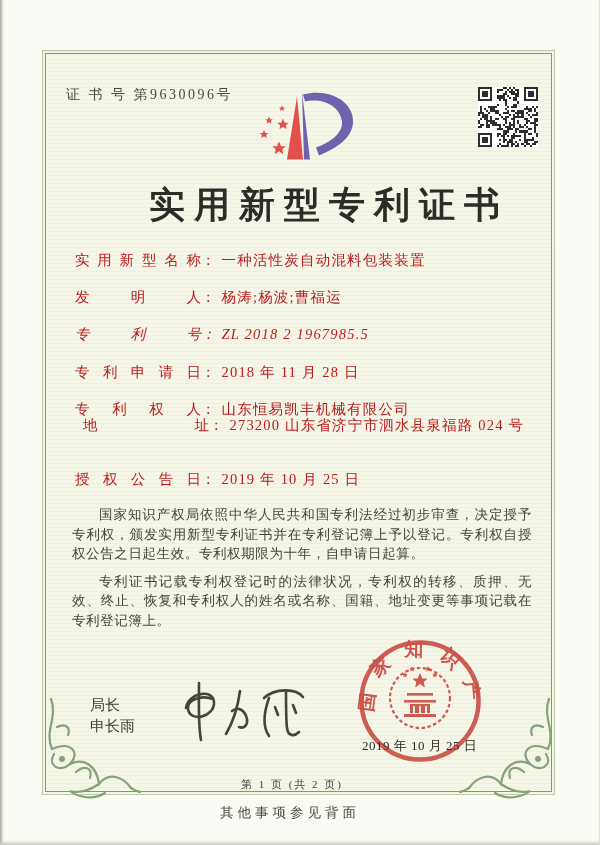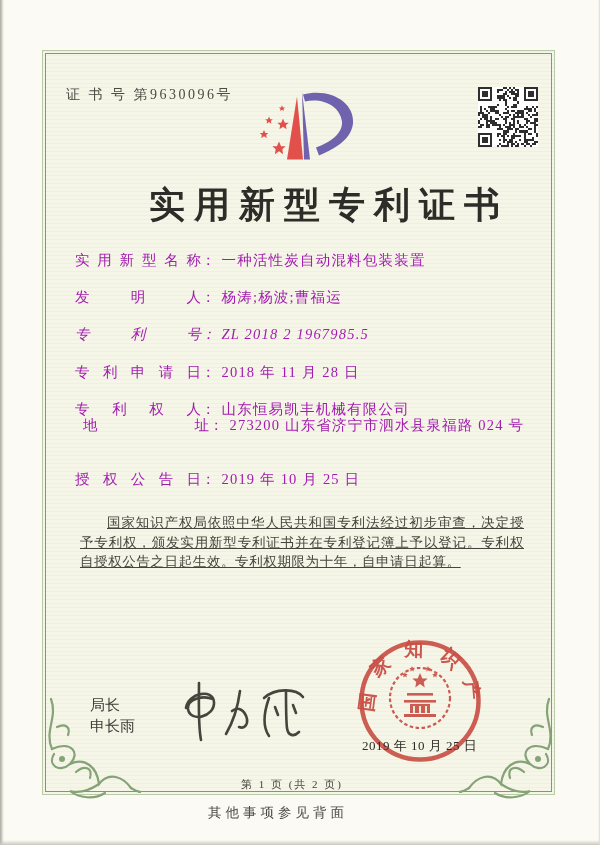--- a/index.html
+++ b/index.html
@@ -43,7 +43,7 @@
     font-size:36px;font-weight:bold;letter-spacing:9px;color:#2c2c28;
   }
 
-  .field-row{position:absolute;left:75px;font-size:14.5px;white-space:nowrap;color:#a21caf;}
+  .field-row{position:absolute;left:75px;font-size:14.5px;white-space:nowrap;color:#b91c1c;}
   .field-label{display:inline-block;width:126px;text-align:justify;text-align-last:justify;}
   .field-colon{display:inline-block;margin-right:6px;}
   .field-value{letter-spacing:1.2px;}

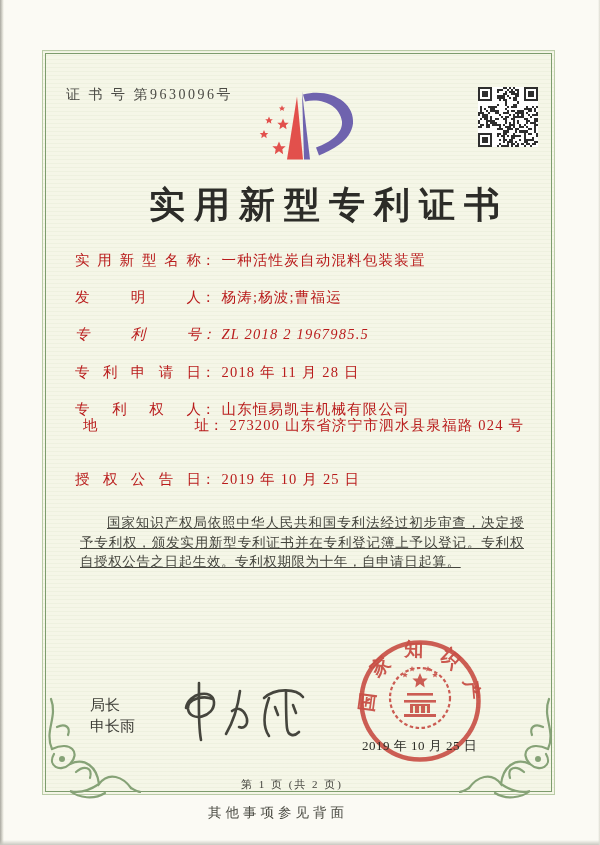--- a/index.html
+++ b/index.html
@@ -58,7 +58,7 @@
     font-size:13.5px;line-height:19.5px;letter-spacing:0.6px;color:#45453e;
     text-align:justify;
   }
-  .body-paragraphs p{margin:16px;text-indent:2em;text-decoration:underline;}
+  .body-paragraphs p{margin:8px;text-indent:2em;}
 
   .officer-block{position:absolute;left:90px;top:696px;font-size:15px;color:#3c3c36;}
   .officer-role{margin-bottom:2px;}

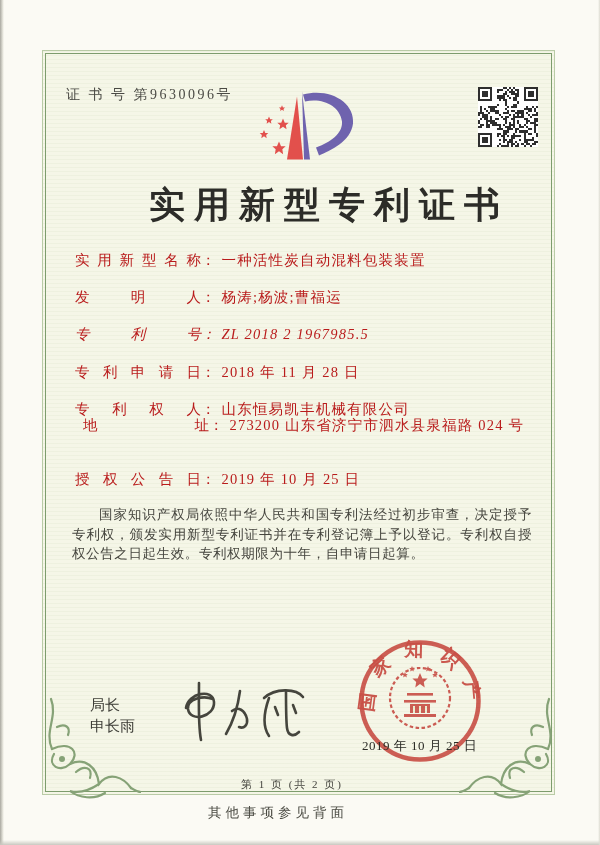--- a/index.html
+++ b/index.html
@@ -446,6 +446,7 @@
 
 <div class="body-paragraphs">
   <p>国家知识产权局依照中华人民共和国专利法经过初步审查，决定授予专利权，颁发实用新型专利证书并在专利登记簿上予以登记。专利权自授权公告之日起生效。专利权期限为十年，自申请日起算。</p>
+  <p>专利证书记载专利权登记时的法律状况，专利权的转移、质押、无效、终止、恢复和专利权人的姓名或名称、国籍、地址变更等事项记载在专利登记簿上。</p>
 </div>
 
 <div class="officer-block">

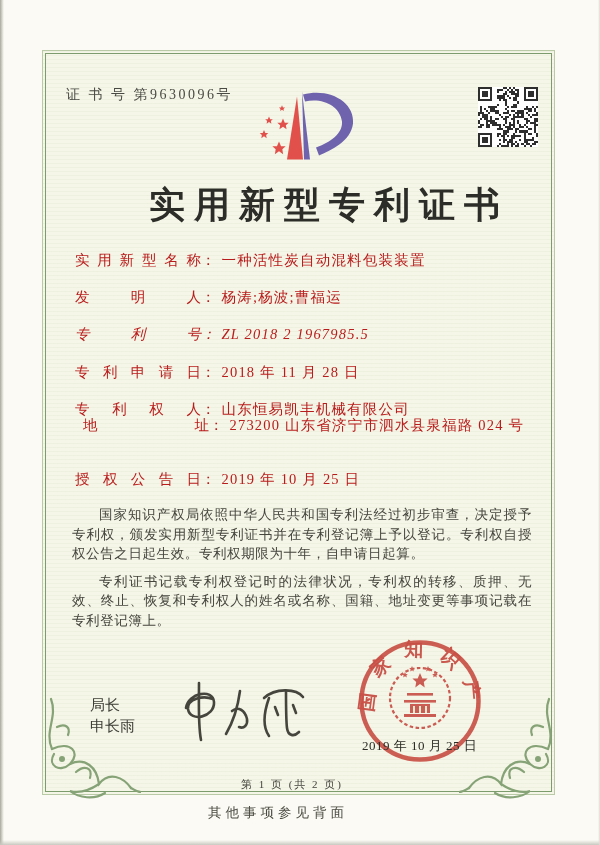--- a/index.html
+++ b/index.html
@@ -73,7 +73,7 @@
 
   .page-info{position:absolute;left:42px;top:777px;width:500px;text-align:center;
     font-size:11px;letter-spacing:2px;color:#44443e;z-index:4;}
-  .backside-note{position:absolute;left:0;top:804px;width:556px;text-align:center;
+  .backside-note{position:absolute;left:12px;top:804px;width:556px;text-align:center;
     font-size:13.5px;letter-spacing:4px;color:#4a4a42;}
 </style>
 </head>

